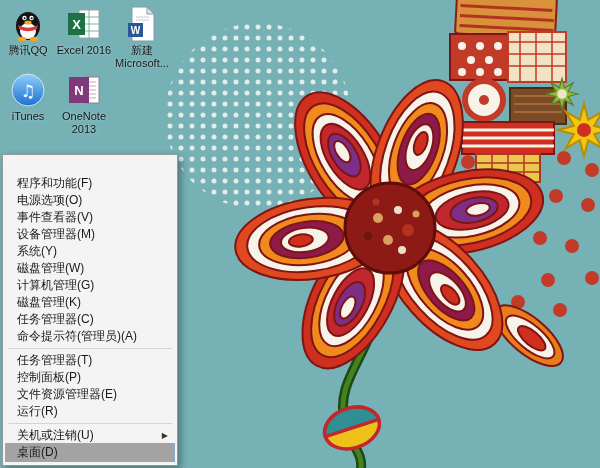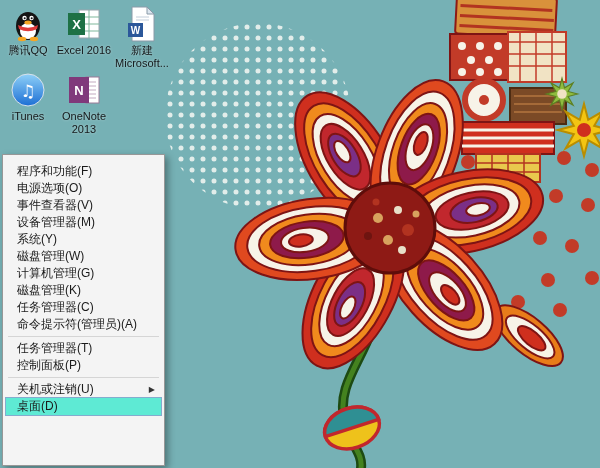--- a/index.html
+++ b/index.html
@@ -13,9 +13,9 @@
   .dlabel{font-size:11px;color:#15191b;line-height:1.18;margin-top:2px;
           text-shadow:0 0 3px rgba(255,255,255,.45);overflow:hidden;max-height:28px}
   
-  .winx-menu{position:absolute;left:2px;top:154px;width:163px;height:312px;background:#f4f4f4;
+  .winx-menu{position:absolute;left:2px;top:154px;width:176px;height:312px;background:#f4f4f4;
              border:1px solid #979797;box-shadow:3px 3px 7px rgba(0,0,0,.35);
-             padding:8px 3px;font-size:12px;color:#1a1a1a;z-index:5}
+             padding:20px 3px;font-size:12px;color:#1a1a1a;z-index:5}
   .mi{height:17px;line-height:17px;padding-left:11px;position:relative;white-space:nowrap}
   .mi.selected{background:#5eead4;outline:1px solid #84acce}
   .sub-arrow{position:absolute;right:6px;top:0;font-size:8px;line-height:17px;color:#333}

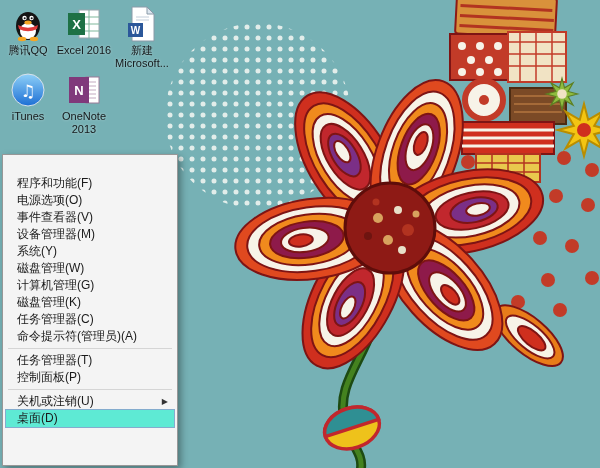--- a/index.html
+++ b/index.html
@@ -231,6 +231,7 @@
   <div class="sep"></div>
   <div class="mi"><span>任务管理器(T)</span></div>
   <div class="mi"><span>控制面板(P)</span></div>
+  <div class="mi"><span>文件资源管理器(E)</span></div>
   <div class="sep"></div>
   <div class="mi">
     <span>关机或注销(U)</span>

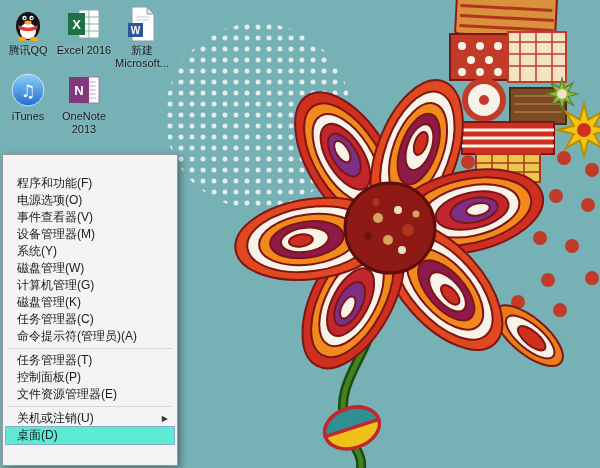--- a/index.html
+++ b/index.html
@@ -232,6 +232,7 @@
   <div class="mi"><span>任务管理器(T)</span></div>
   <div class="mi"><span>控制面板(P)</span></div>
   <div class="mi"><span>文件资源管理器(E)</span></div>
+  <div class="mi"><span>运行(R)</span></div>
   <div class="sep"></div>
   <div class="mi">
     <span>关机或注销(U)</span>

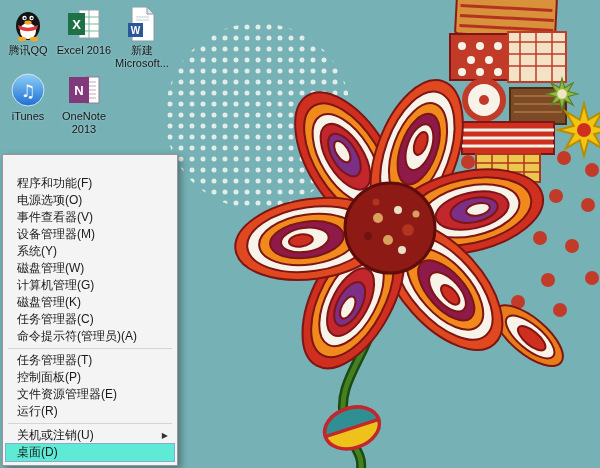--- a/index.html
+++ b/index.html
@@ -17,7 +17,7 @@
              border:1px solid #979797;box-shadow:3px 3px 7px rgba(0,0,0,.35);
              padding:20px 3px;font-size:12px;color:#1a1a1a;z-index:5}
   .mi{height:17px;line-height:17px;padding-left:11px;position:relative;white-space:nowrap}
-  .mi.selected{background:#5eead4;outline:1px solid #84acce}
+  .mi.selected{background:#a3a3a3;outline:1px solid #84acce}
   .sub-arrow{position:absolute;right:6px;top:0;font-size:8px;line-height:17px;color:#333}
   .sep{height:1px;background:#d5d5d5;margin:3px 2px}
 </style>

